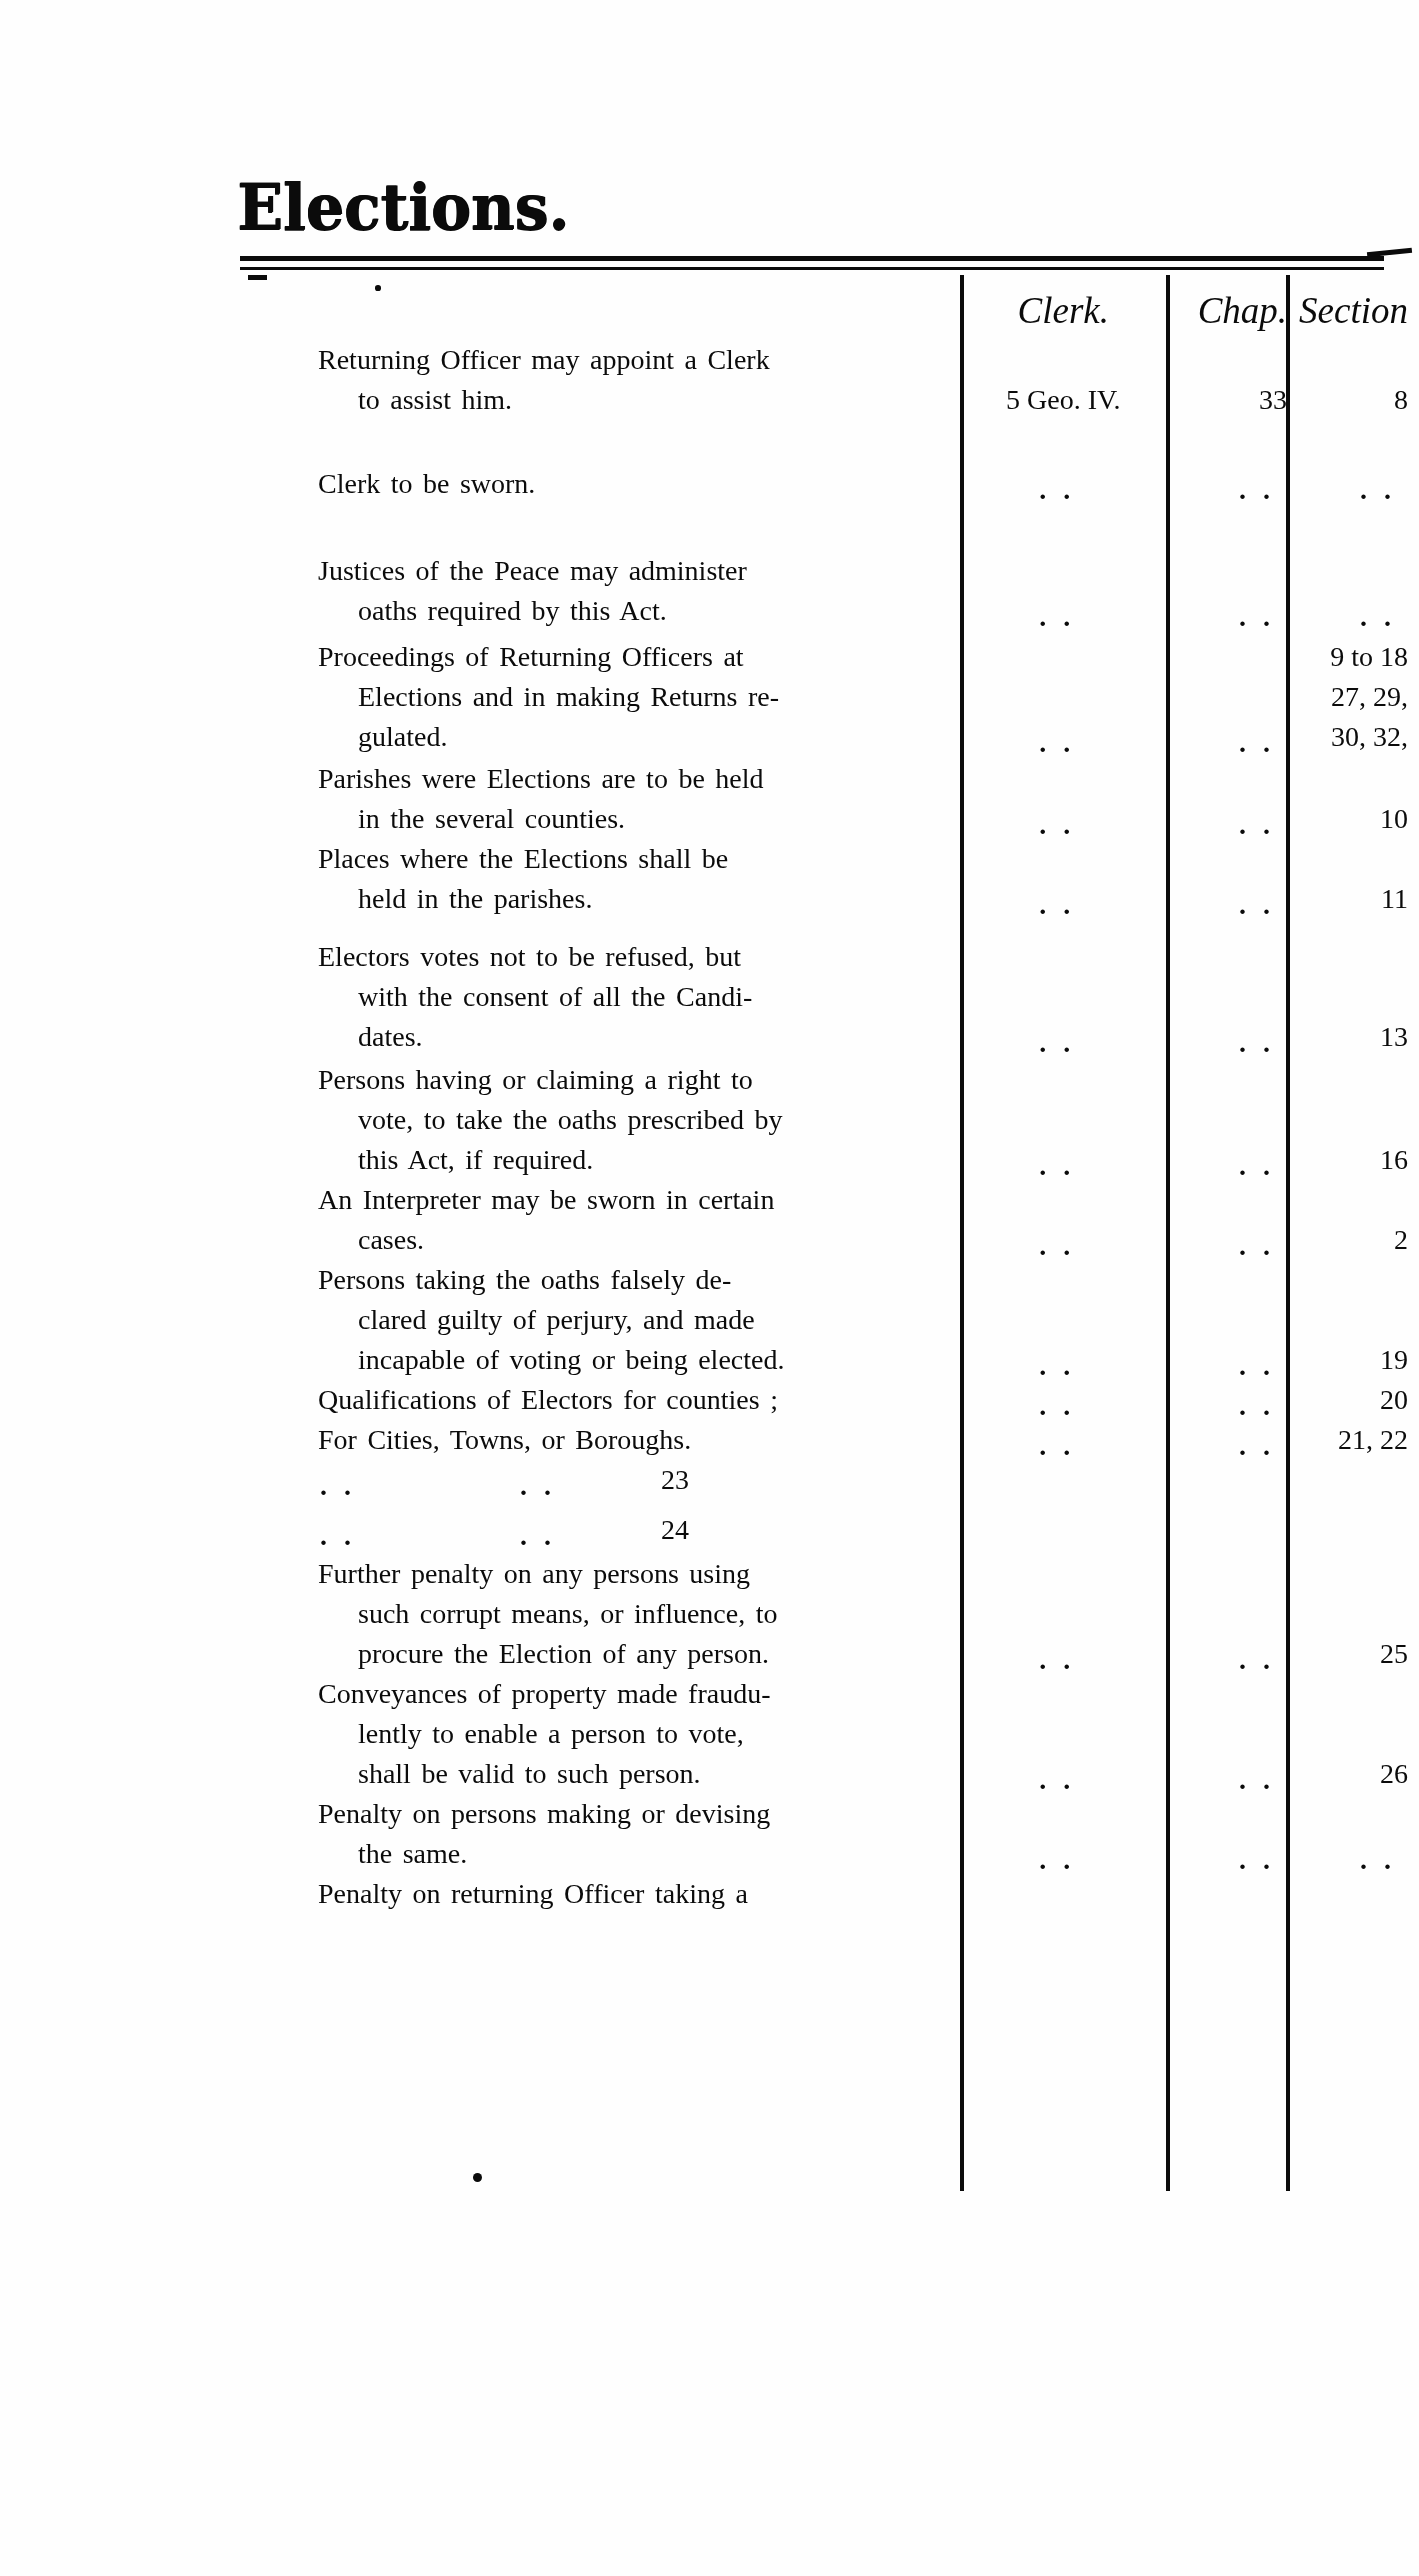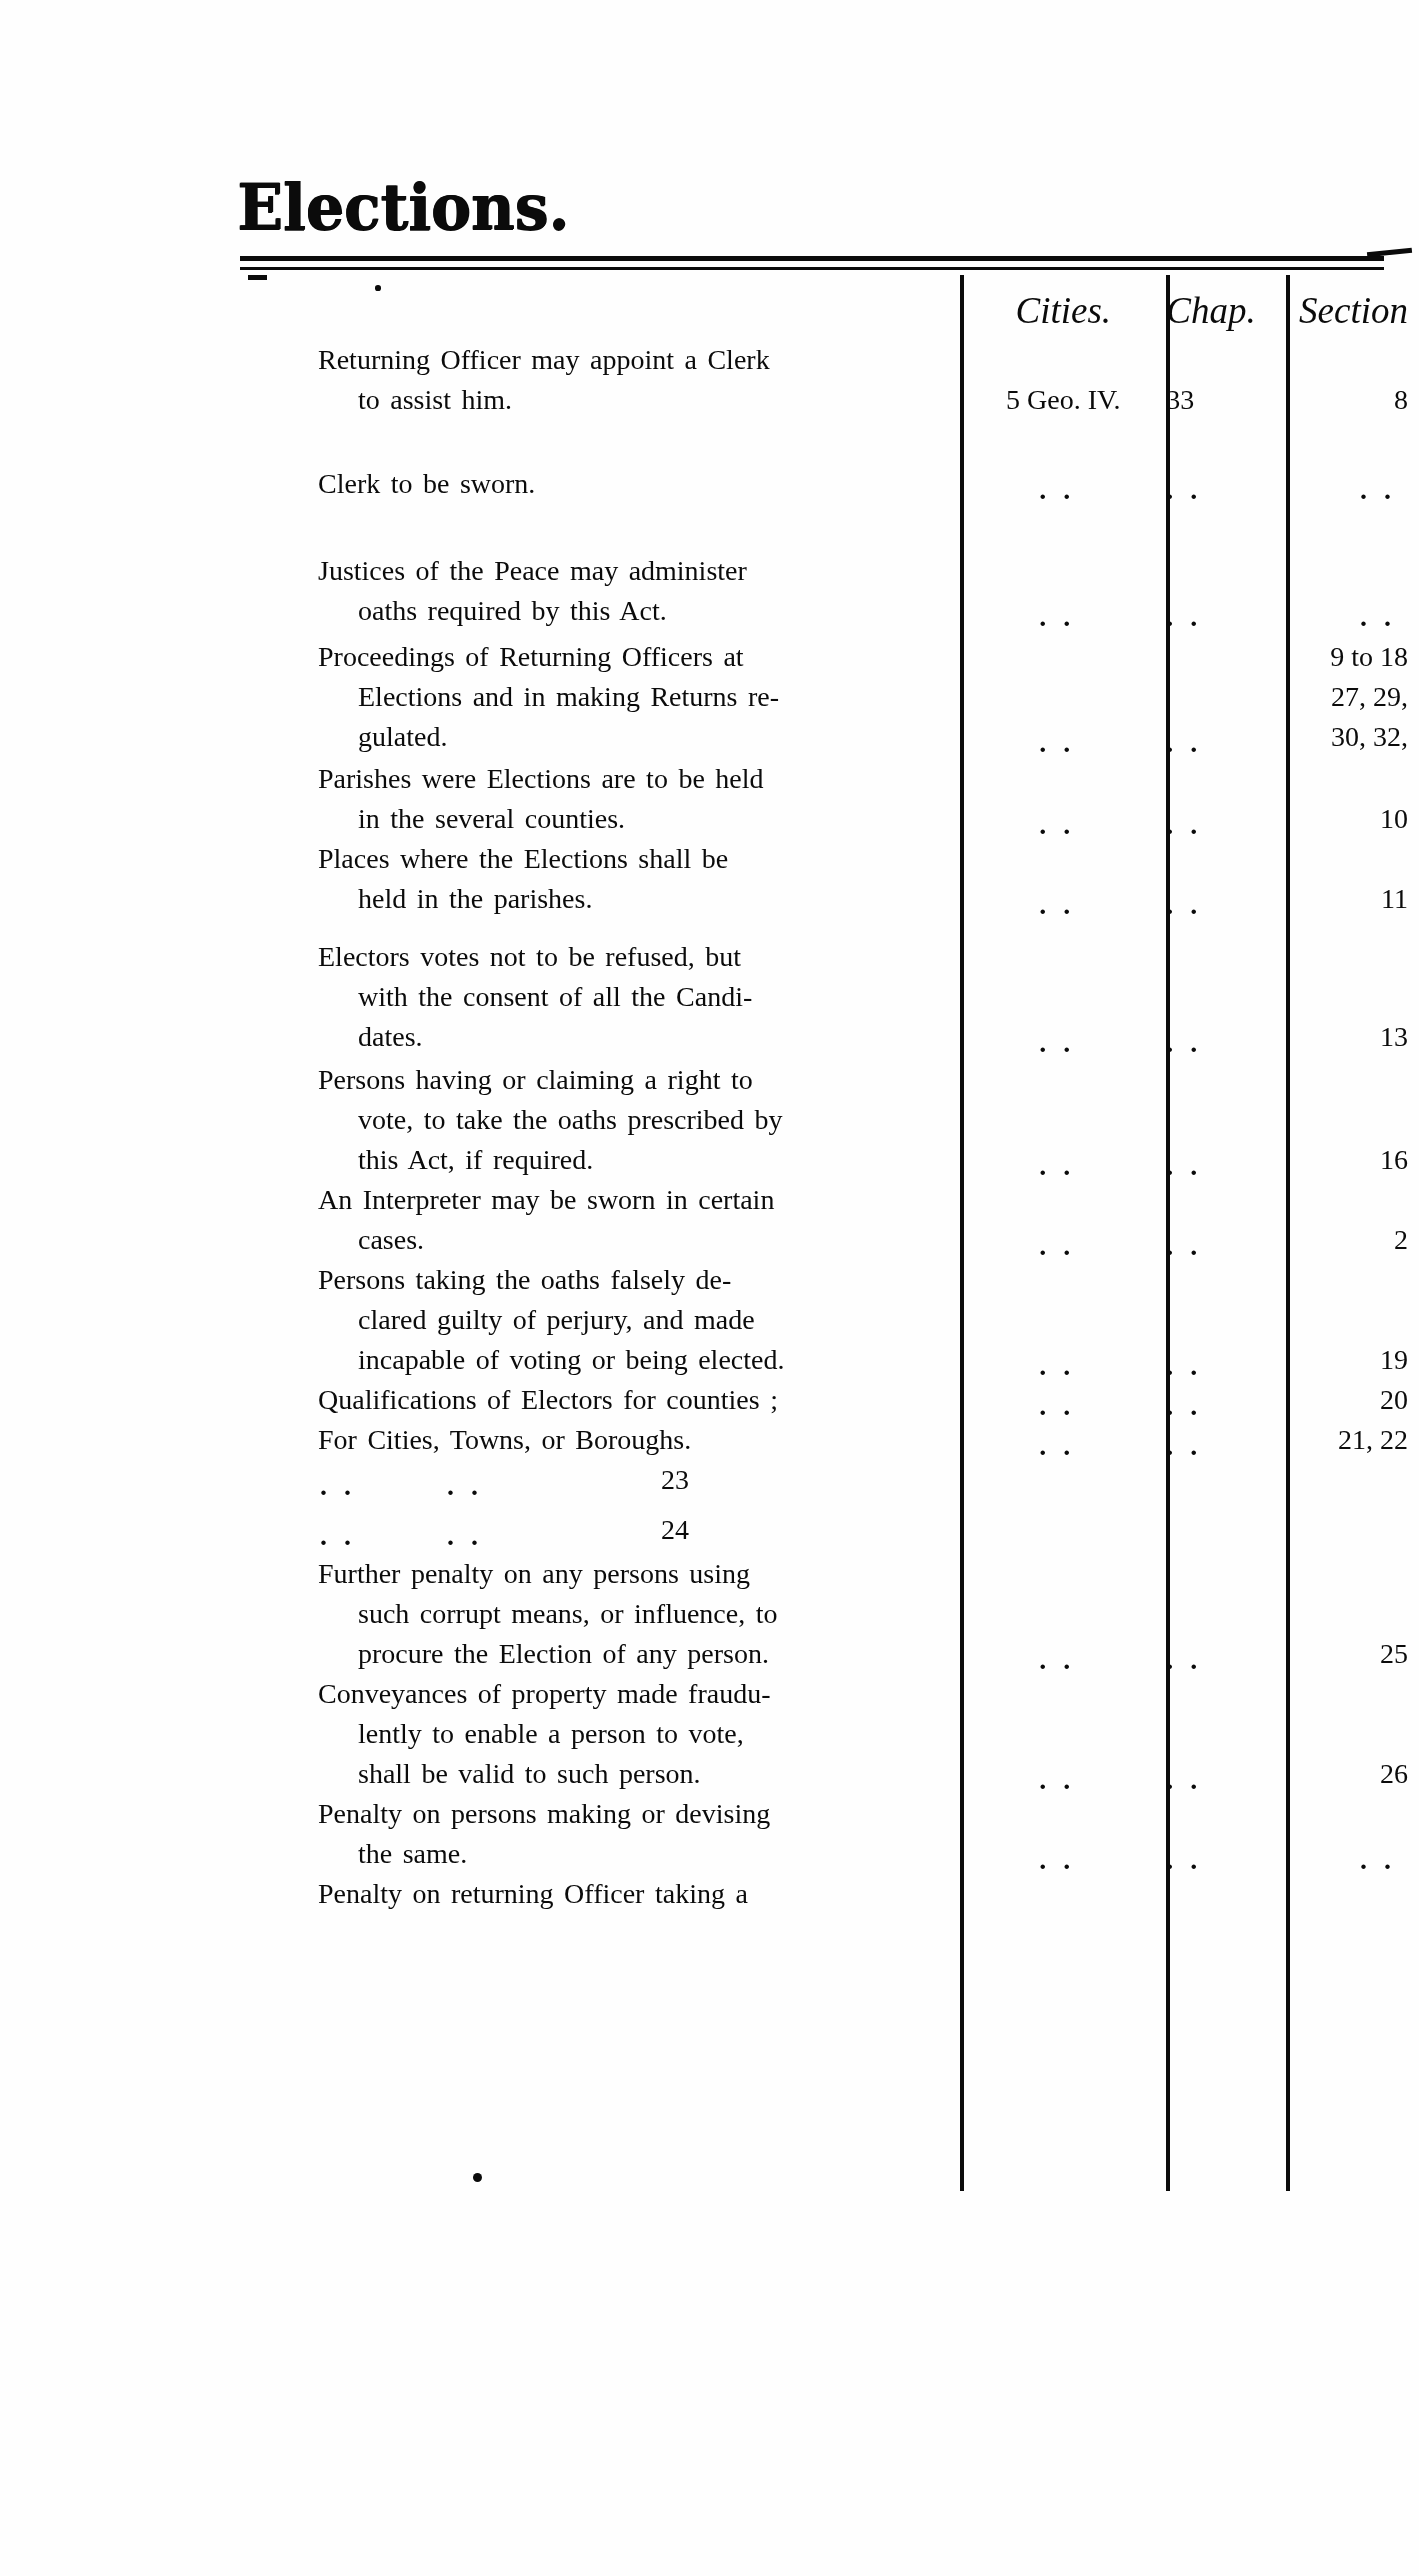--- a/index.html
+++ b/index.html
@@ -82,7 +82,7 @@
 
     <div class="row header-row">
       <div class="cell desc"></div>
-      <div class="cell reign">Cities.</div>
+      <div class="cell reign">Clerk.</div>
       <div class="cell chap">Chap.</div>
       <div class="cell section">Section</div>
     </div>

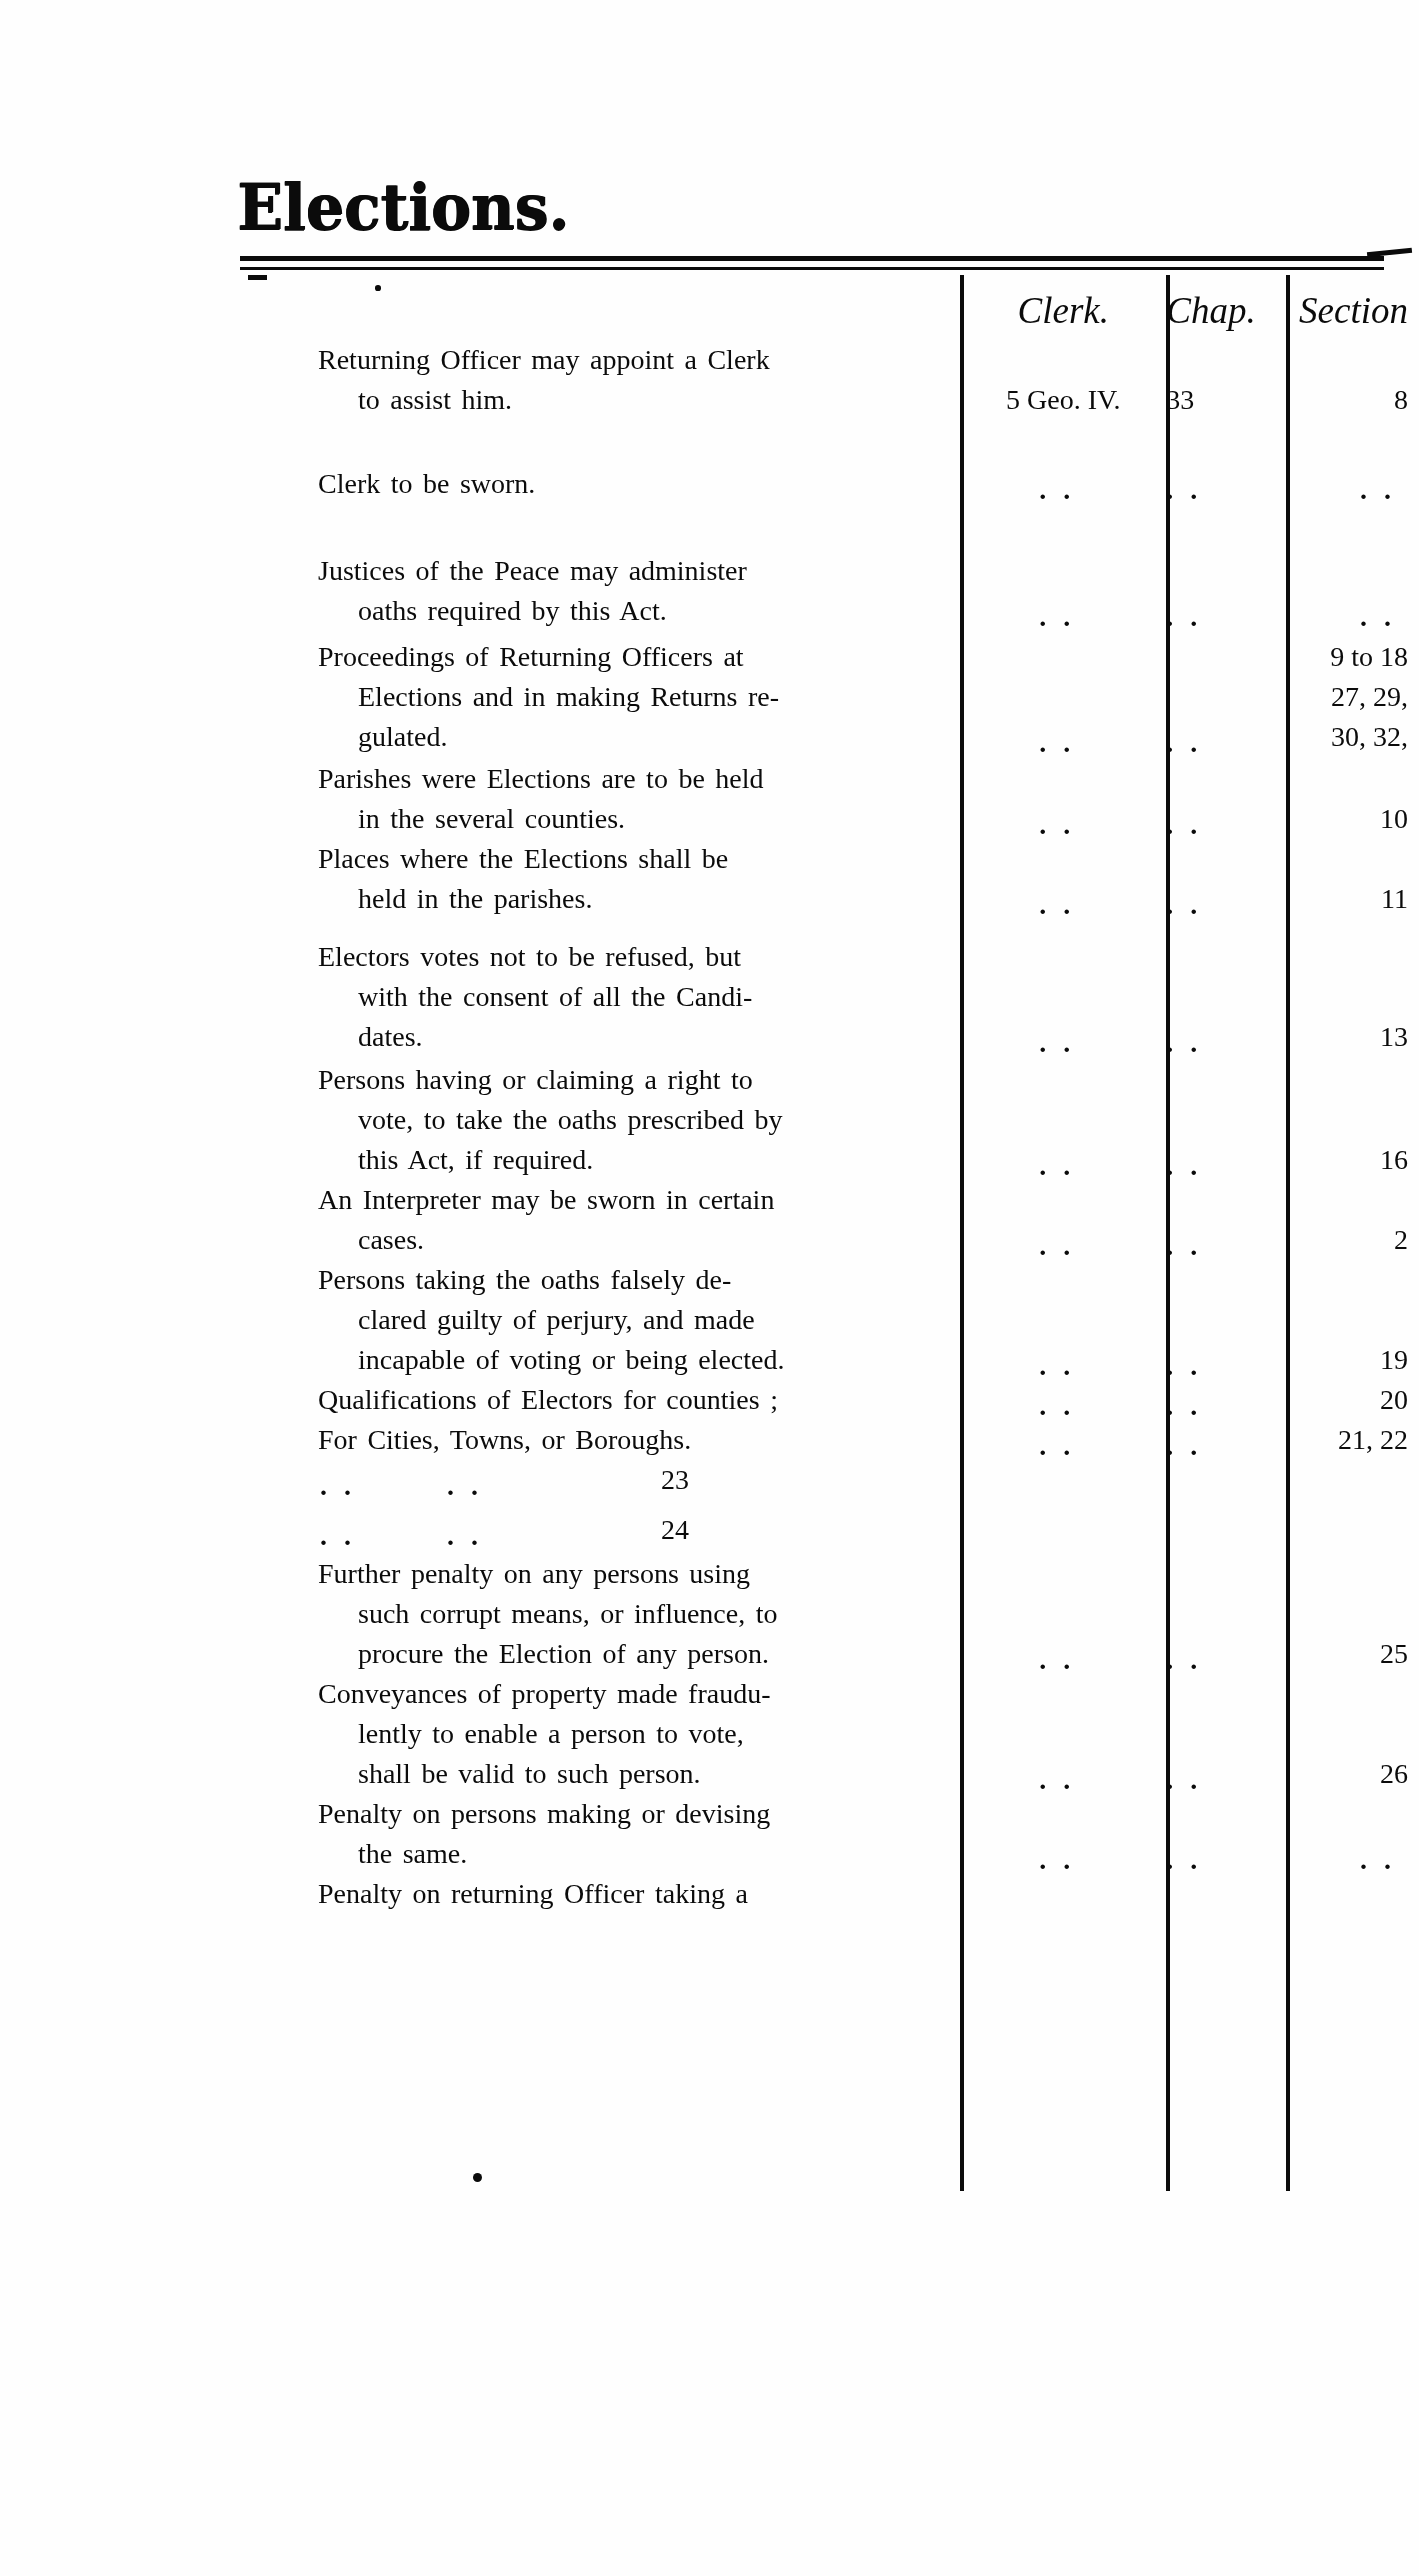--- a/index.html
+++ b/index.html
@@ -47,7 +47,7 @@
     white-space:pre-line;word-spacing:3.5px;
   }
   .reign{width:206px;text-align:center;}
-  .chap{width:121px;text-align:left;}
+  .chap{width:121px;text-align:right;}
   .section{width:121px;text-align:right;white-space:pre-line;}
 
   .header-row{margin-top:11.4px;margin-bottom:8.5px;font-style:italic;font-size:37px;}

